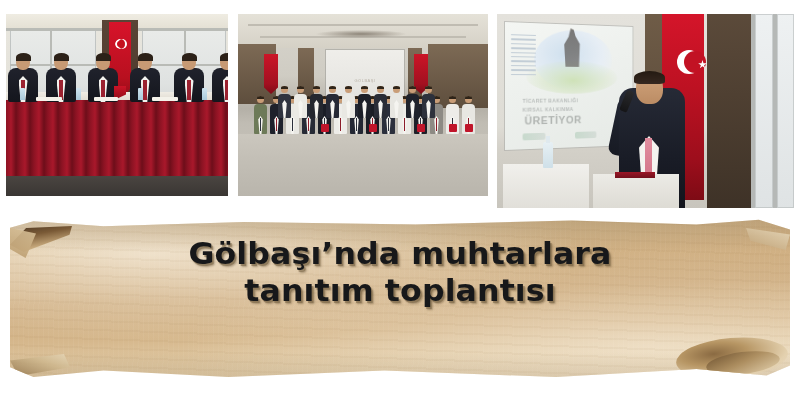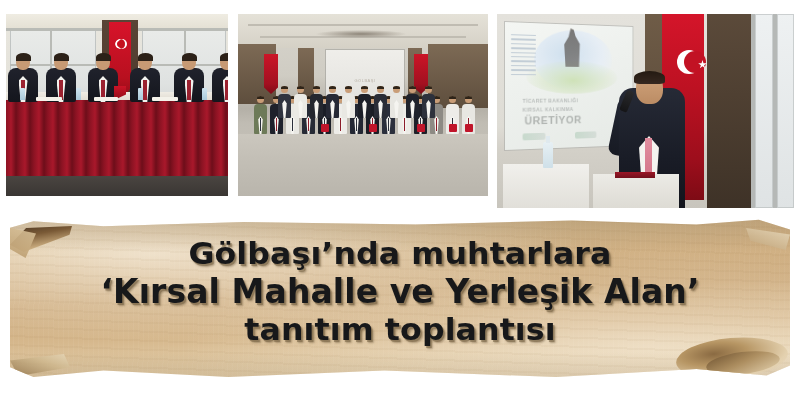--- a/index.html
+++ b/index.html
@@ -819,7 +819,6 @@
 
       <div class="headline">
         <span class="hl-line" id="hl1">Gölbaşı’nda muhtarlara</span>
-        <span class="hl-line" id="hl2">‘Kırsal Mahalle ve Yerleşik Alan’</span>
         <span class="hl-line" id="hl3">tanıtım toplantısı</span>
       </div>
     </div>

